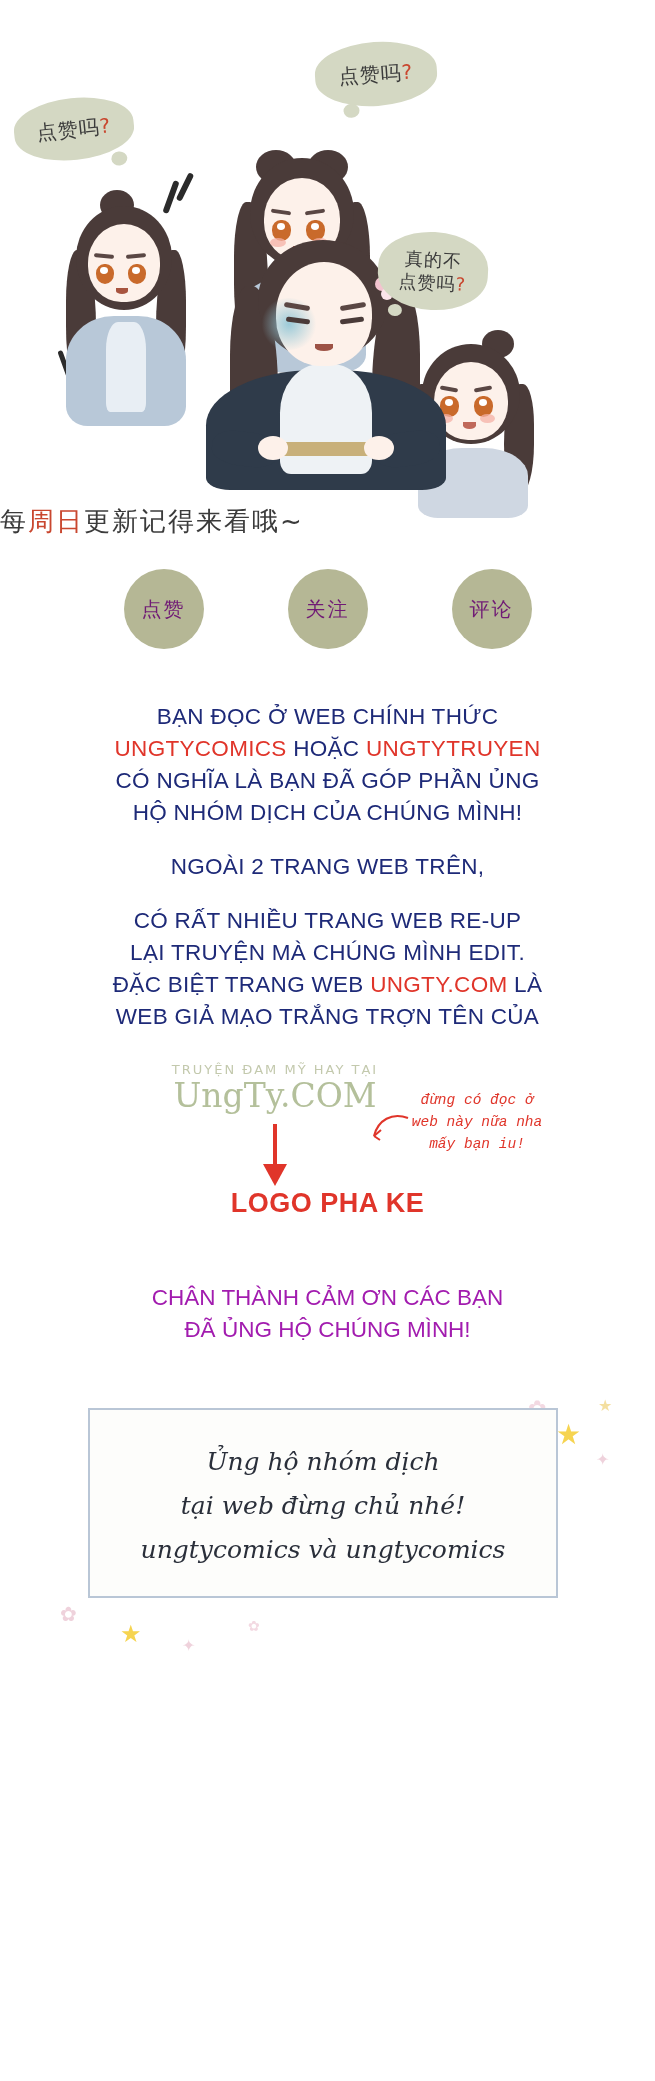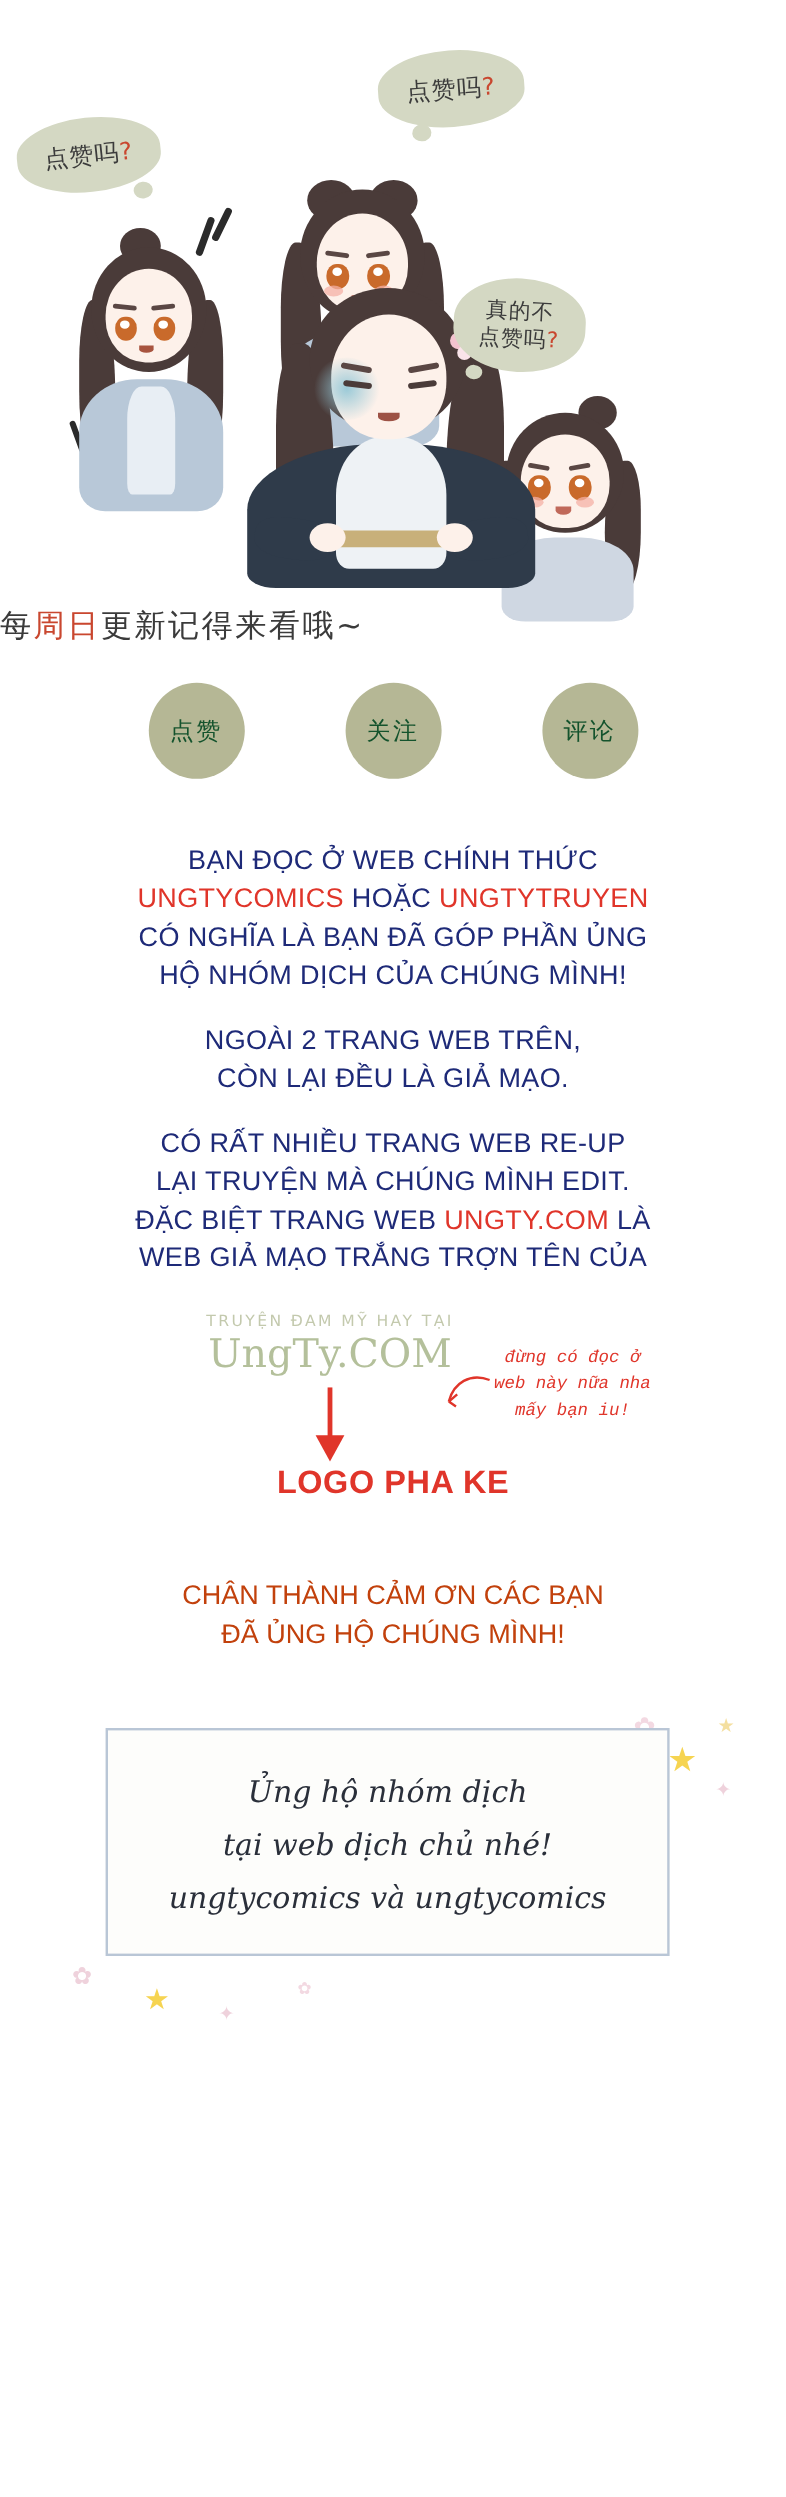--- a/index.html
+++ b/index.html
@@ -223,7 +223,7 @@
     width: 80px; height: 80px;
     border-radius: 50%;
     background: #b5b795;
-    color: #14532d;
+    color: #701a75;
     display: flex;
     align-items: center;
     justify-content: center;

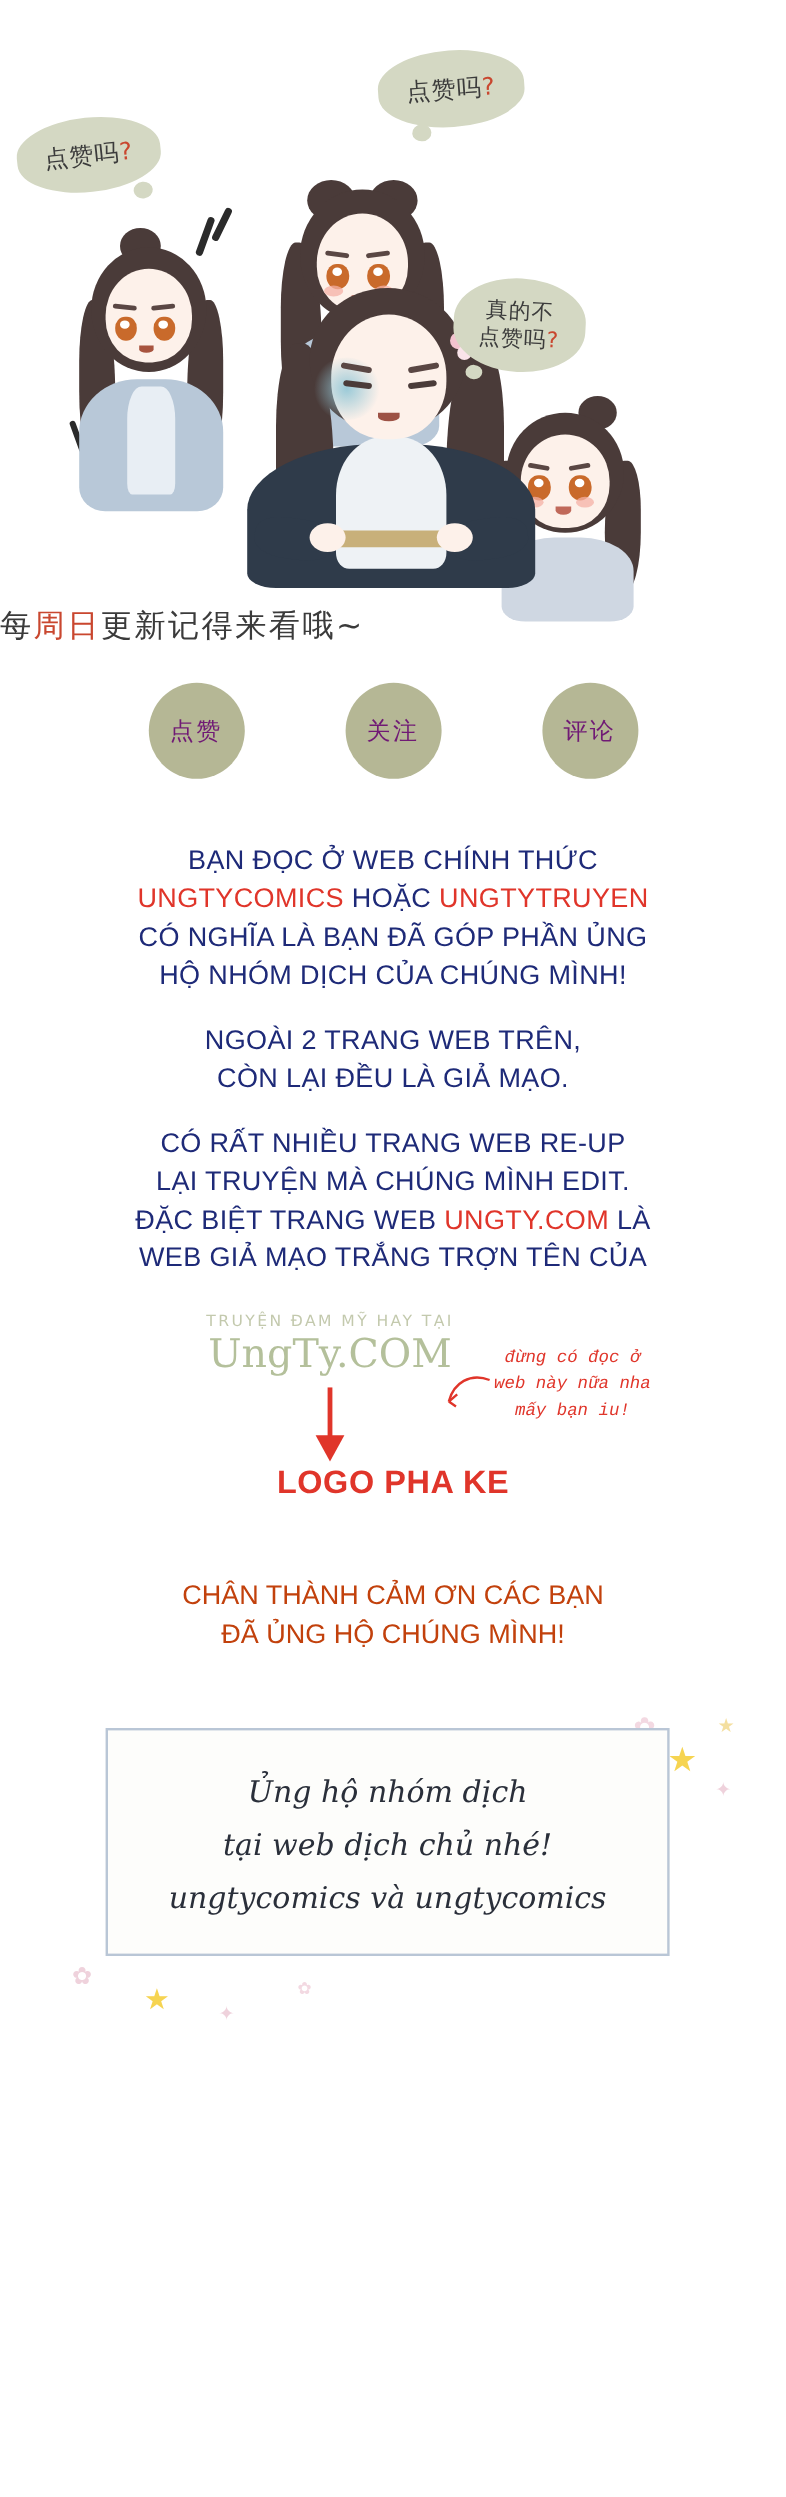--- a/index.html
+++ b/index.html
@@ -470,7 +470,6 @@
   </p>
   <p>
     <span>NGOÀI 2 TRANG WEB TRÊN,</span><br>
-    <span>CÒN LẠI ĐỀU LÀ GIẢ MẠO.</span>
   </p>
   <p>
     <span>CÓ RẤT NHIỀU TRANG WEB RE-UP</span><br>

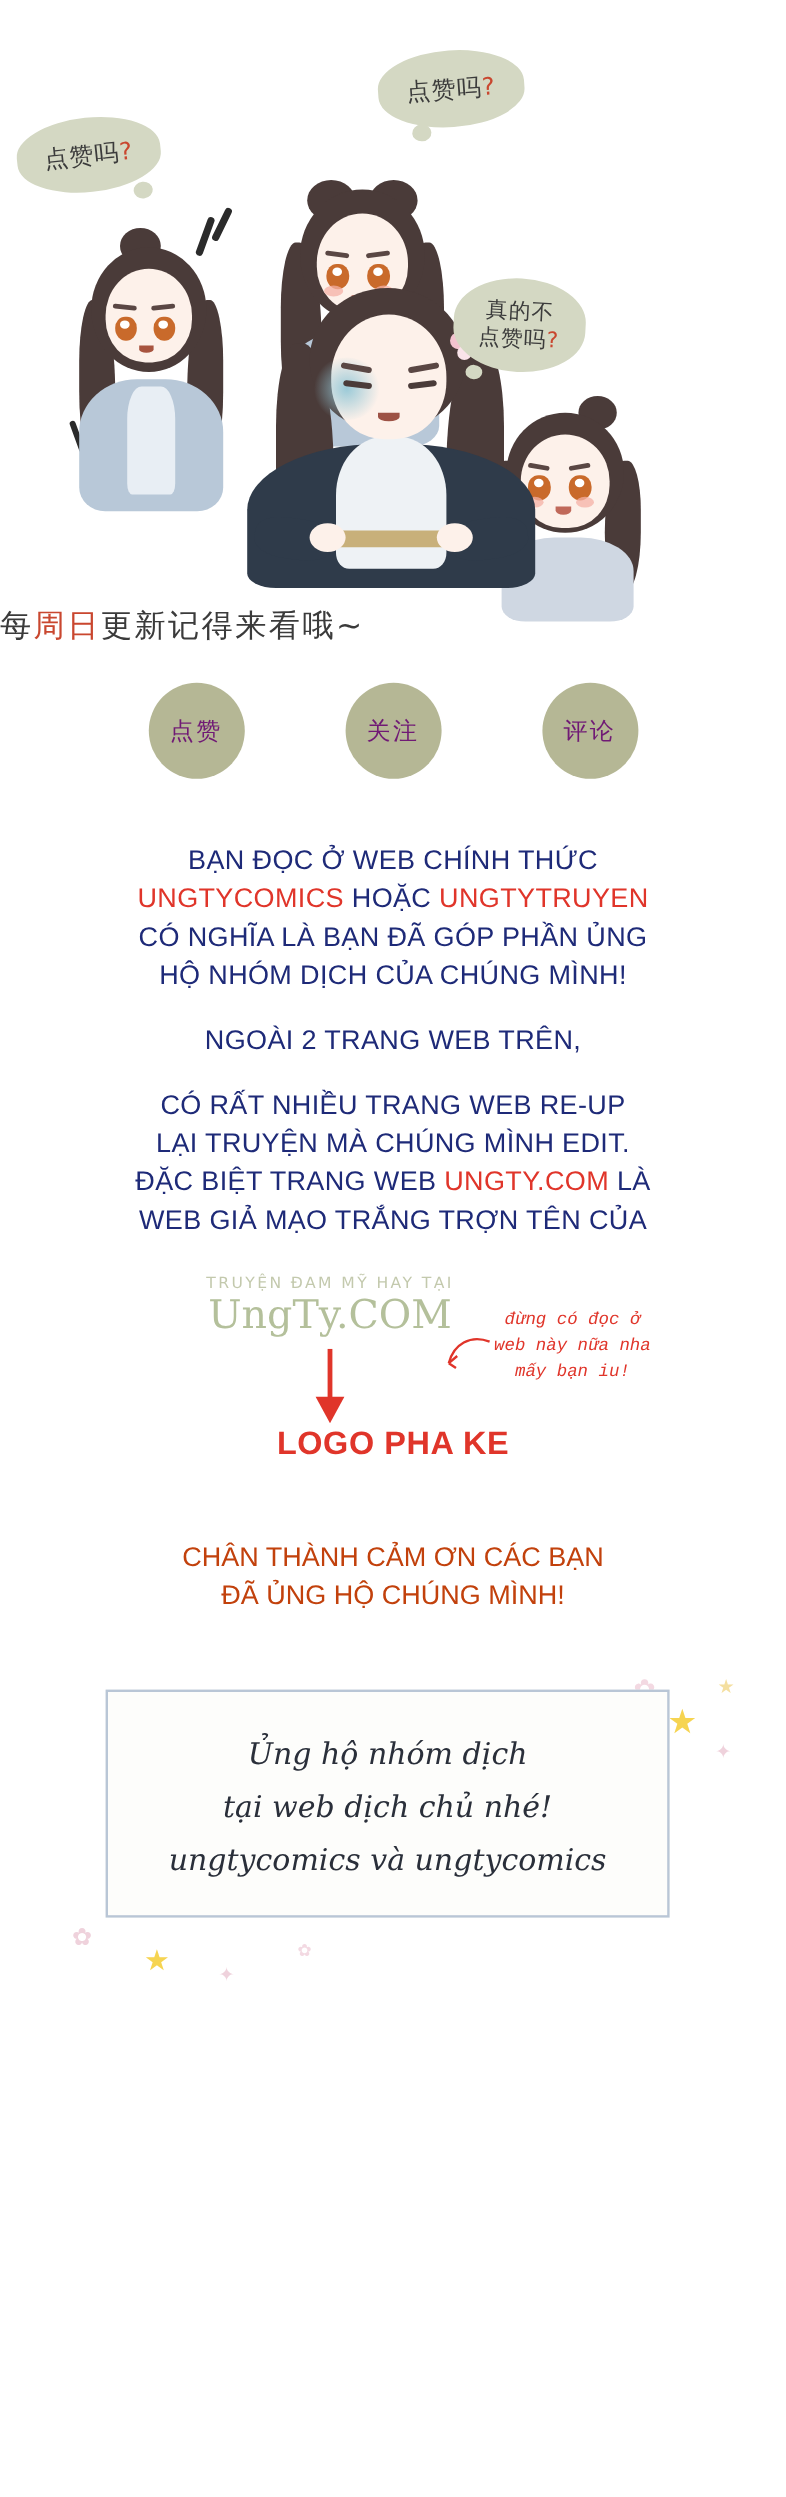--- a/index.html
+++ b/index.html
@@ -310,7 +310,7 @@
   .thanks {
     margin-top: 34px;
     text-align: center;
-    color: #c2410c;
+    color: #a21caf;
     font-size: 22.5px;
     line-height: 1.42;
     text-transform: uppercase;

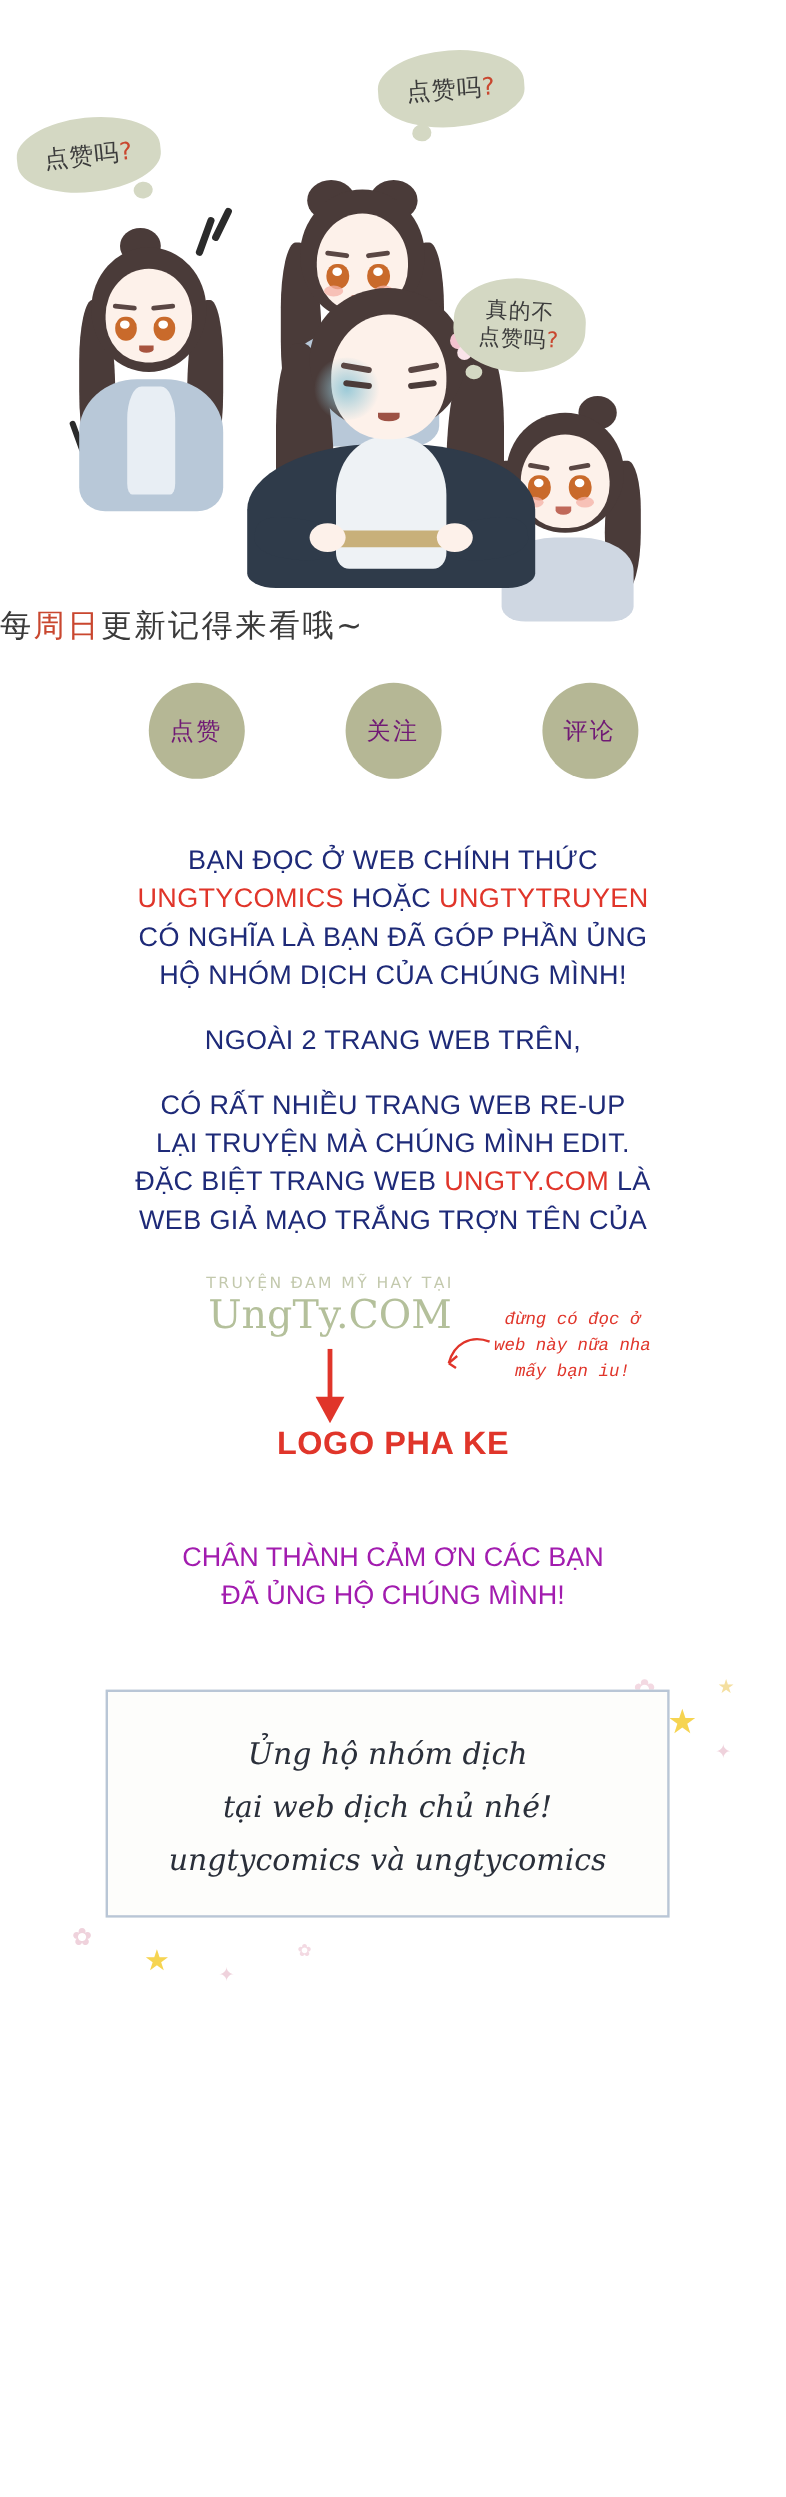--- a/index.html
+++ b/index.html
@@ -527,7 +527,7 @@
   <div class="frame">
     <div class="frame-inner">
       <div>Ủng hộ nhóm dịch</div>
-      <div>tại web dịch chủ nhé!</div>
+      <div>tại web đừng chủ nhé!</div>
       <div>ungtycomics và ungtycomics</div>
     </div>
   </div>

